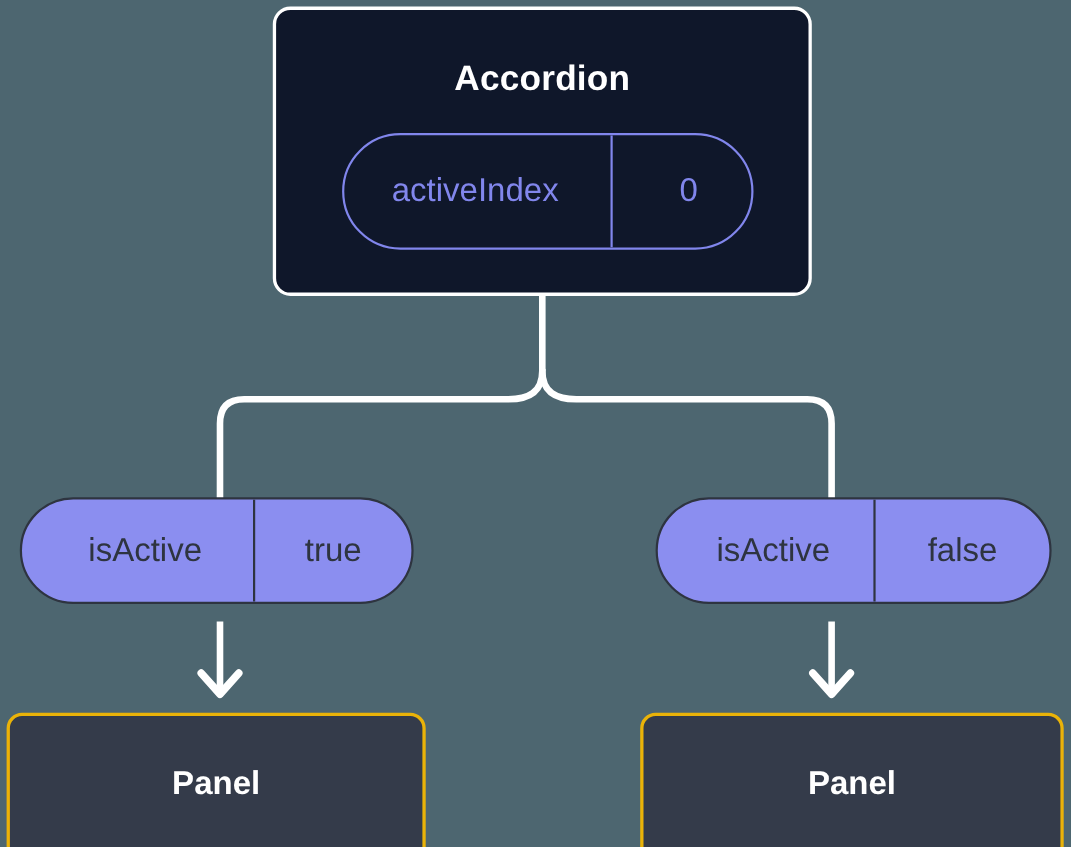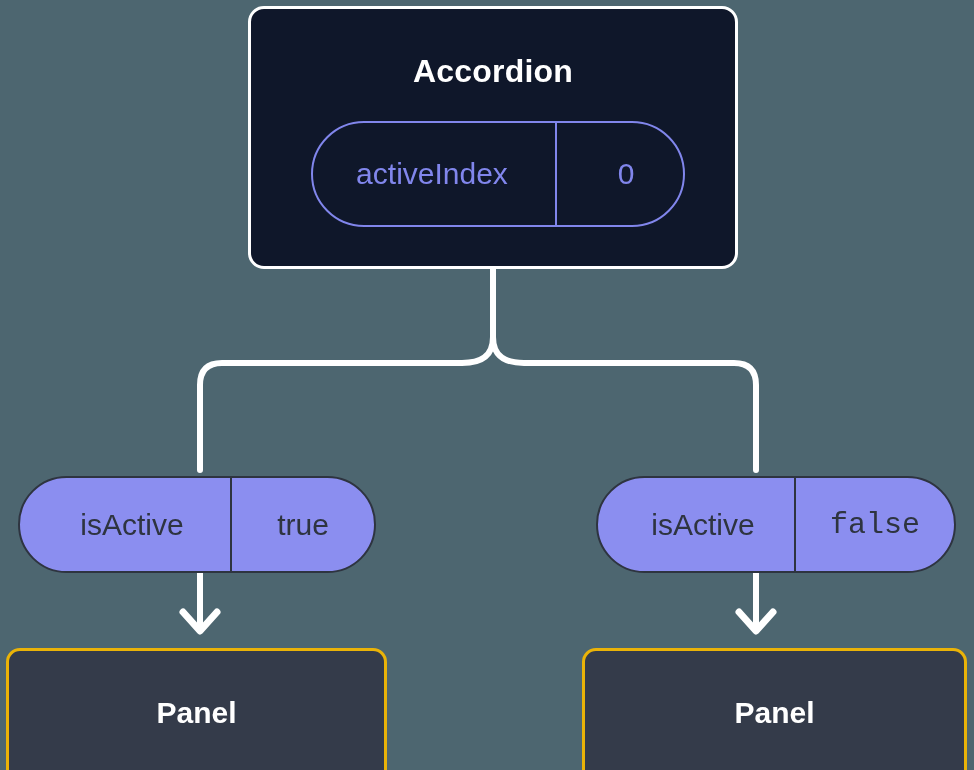--- a/index.html
+++ b/index.html
@@ -110,7 +110,7 @@
     border: 2px solid #2e3440;
     border-radius: 999px;
     overflow: hidden;
-    top: 476px;
+    top: 452px;
     height: 97px;
   }
   #prop-pill-left  { left: 18px;  width: 358px; }

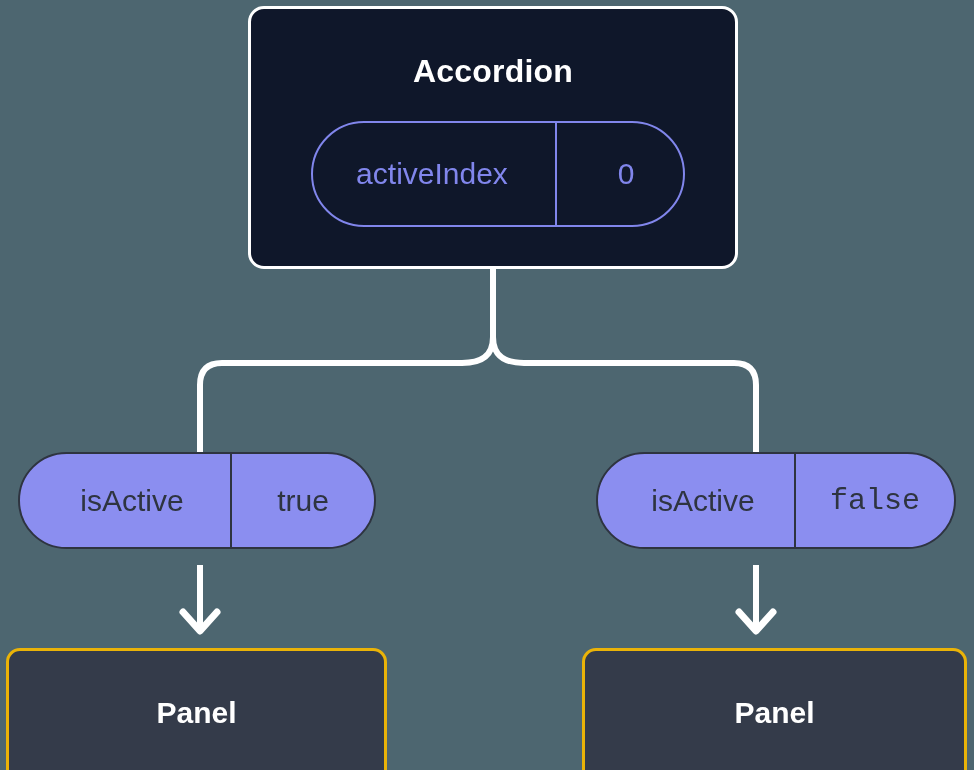--- a/index.html
+++ b/index.html
@@ -139,7 +139,7 @@
     font-size: 30px;
   }
   #prop-pill-left  .pill-val { width: 142px; }
-  #prop-pill-right .pill-val { width: 158px; font-family: Liberation Mono, monospace; }
+  #prop-pill-right .pill-val { width: 158px; }
 
   
   .panel-card {

